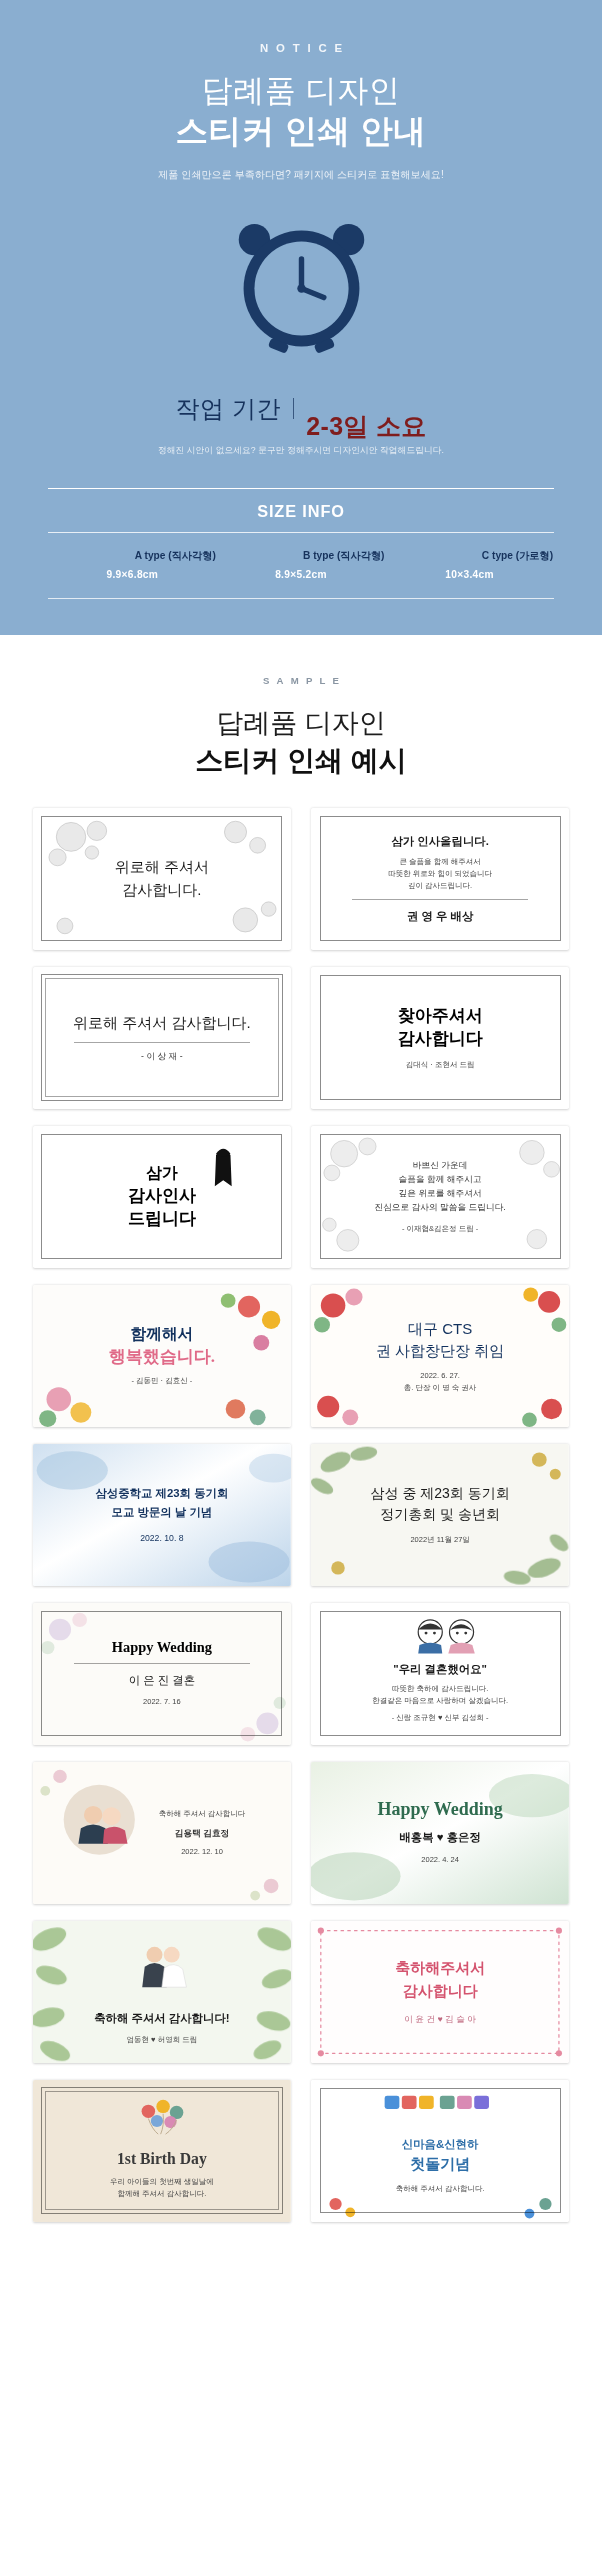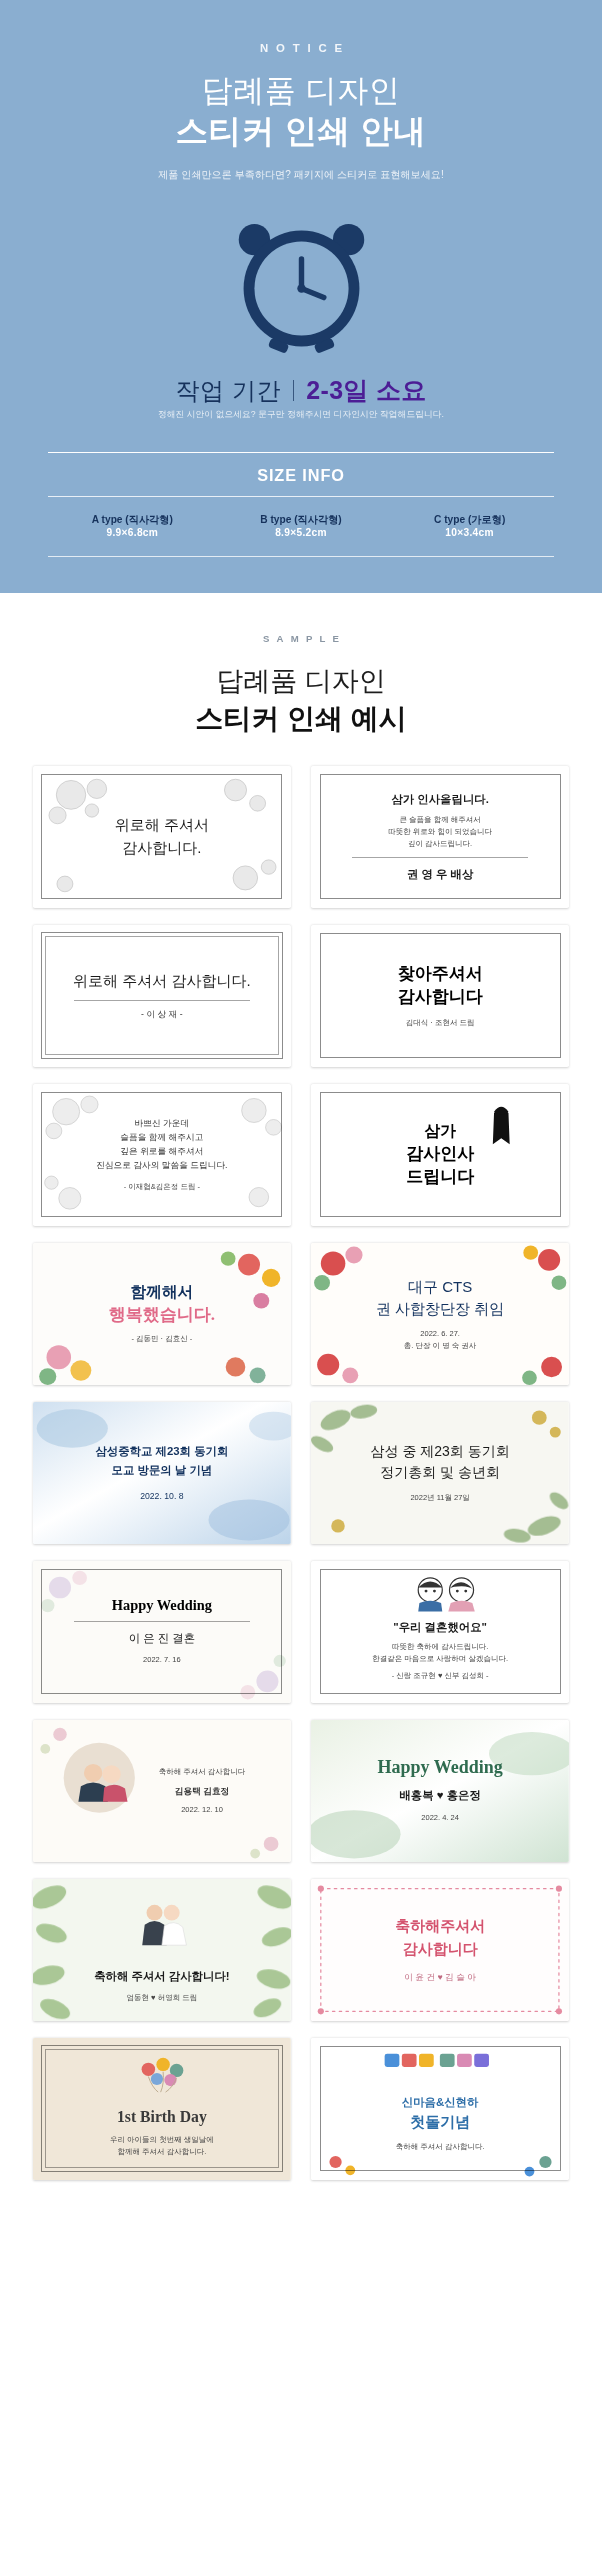--- a/index.html
+++ b/index.html
@@ -80,8 +80,9 @@
   .period-value {
     font-size: 25px;
     font-weight: 700;
-    color: #4c1d95;
+    color: #7f1d1d;
     letter-spacing: 0.3px;
+    margin-top: 36px;
   }
   .period-note {
     margin-top: 2px;

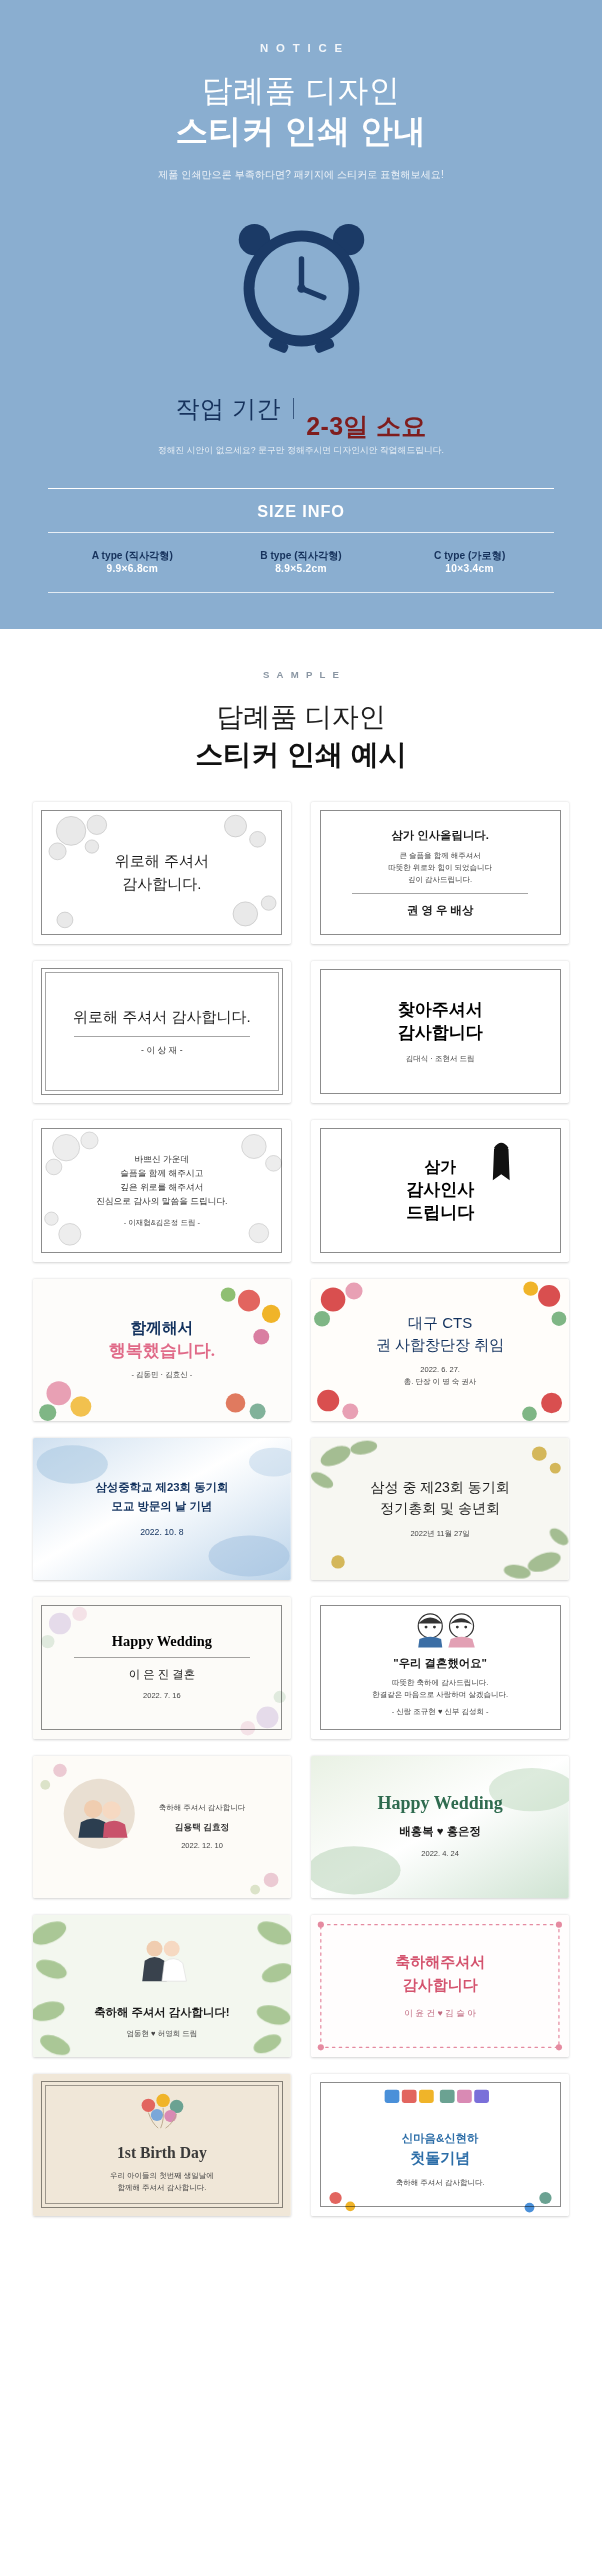--- a/index.html
+++ b/index.html
@@ -118,6 +118,8 @@
     font-size: 10.2px;
     font-weight: 700;
     color: #16325c;
+    margin-bottom: 6px;
+    text-align: right;
   }
   .size-cell-dim {
     font-size: 10.2px;

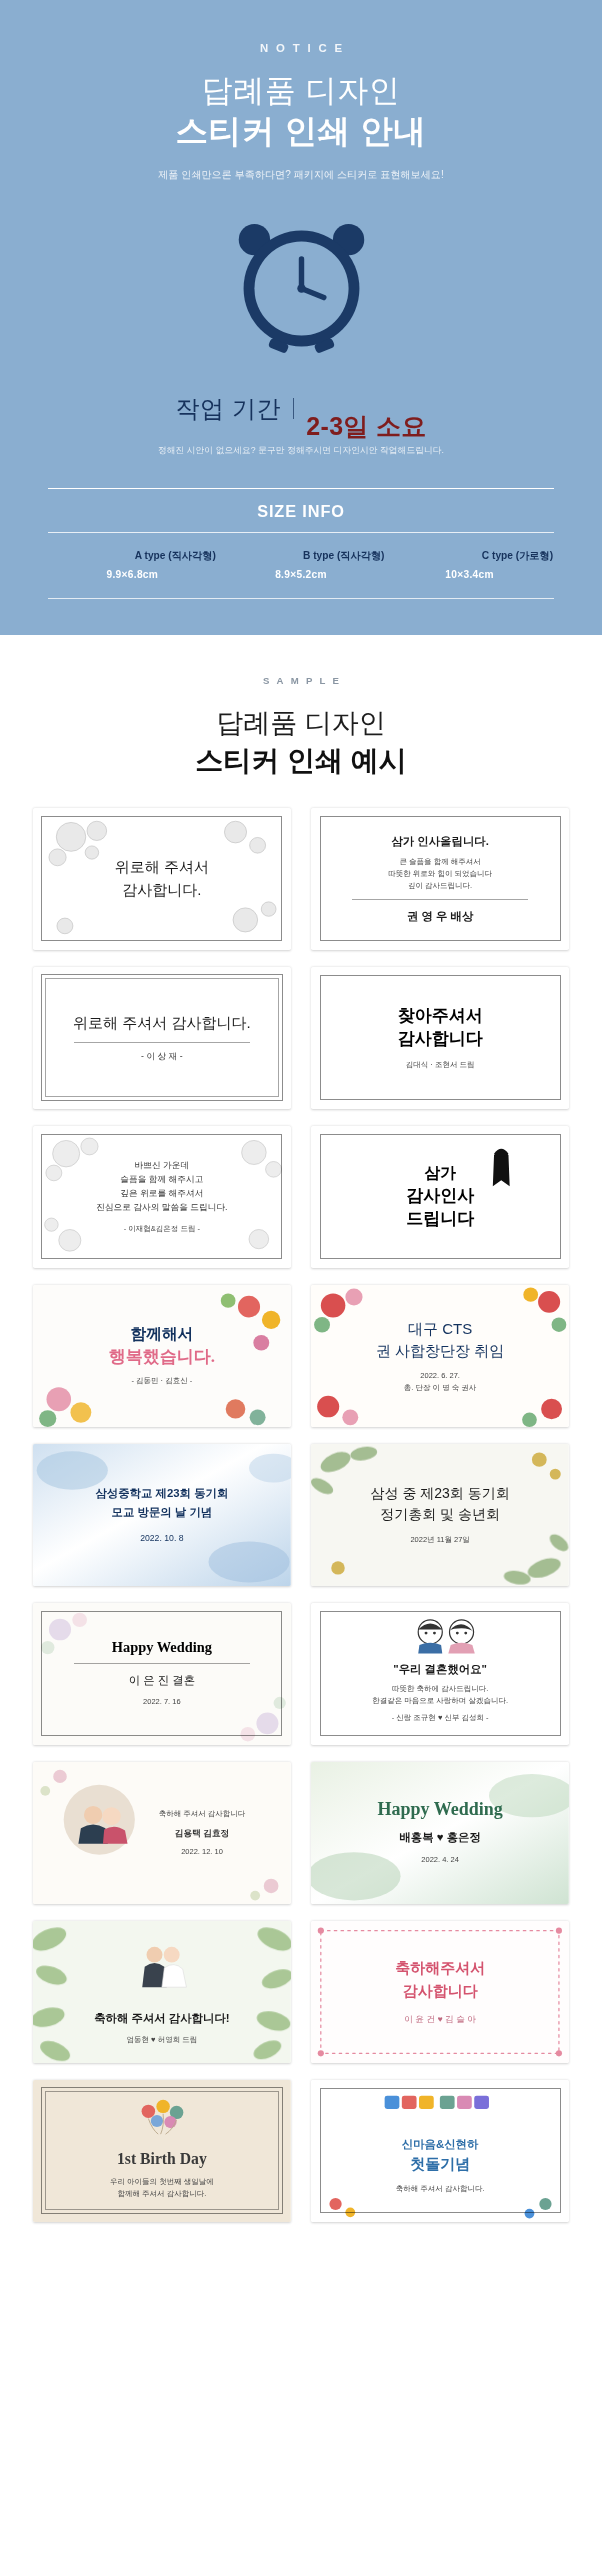--- a/index.html
+++ b/index.html
@@ -341,6 +341,21 @@
 
       <div class="card">
         <div class="card-bg">
+          <svg viewBox="0 0 420 236">
+            <path d="M300 48 q12 -14 24 0 l2 52 -14 -10 -14 10 z" fill="#111"></path>
+            <path d="M300 46 q12 -16 24 0 q-12 10 -24 0 z" fill="#111"></path>
+          </svg>
+        </div>
+        <div class="card-frame"></div>
+        <div class="card-inner">
+          <span class="ln script" style="font-size:15.7px">삼가</span>
+          <span class="ln script" style="font-size:17px">감사인사</span>
+          <span class="ln script" style="font-size:17px">드립니다</span>
+        </div>
+      </div>
+
+      <div class="card">
+        <div class="card-bg">
           <svg viewBox="0 0 420 236" preserveAspectRatio="none">
             <g fill="#ededed" stroke="#c3c3c3" stroke-width="1">
               <circle cx="54" cy="46" r="22"></circle>
@@ -362,21 +377,6 @@
           <span class="ln t-small">진심으로 감사의 말씀을 드립니다.</span>
           <div style="height:8.4px"></div>
           <span class="ln t-xs">- 이재협&amp;김은정 드림 -</span>
-        </div>
-      </div>
-
-      <div class="card">
-        <div class="card-bg">
-          <svg viewBox="0 0 420 236">
-            <path d="M300 48 q12 -14 24 0 l2 52 -14 -10 -14 10 z" fill="#111"></path>
-            <path d="M300 46 q12 -16 24 0 q-12 10 -24 0 z" fill="#111"></path>
-          </svg>
-        </div>
-        <div class="card-frame"></div>
-        <div class="card-inner">
-          <span class="ln script" style="font-size:15.7px">삼가</span>
-          <span class="ln script" style="font-size:17px">감사인사</span>
-          <span class="ln script" style="font-size:17px">드립니다</span>
         </div>
       </div>
 

